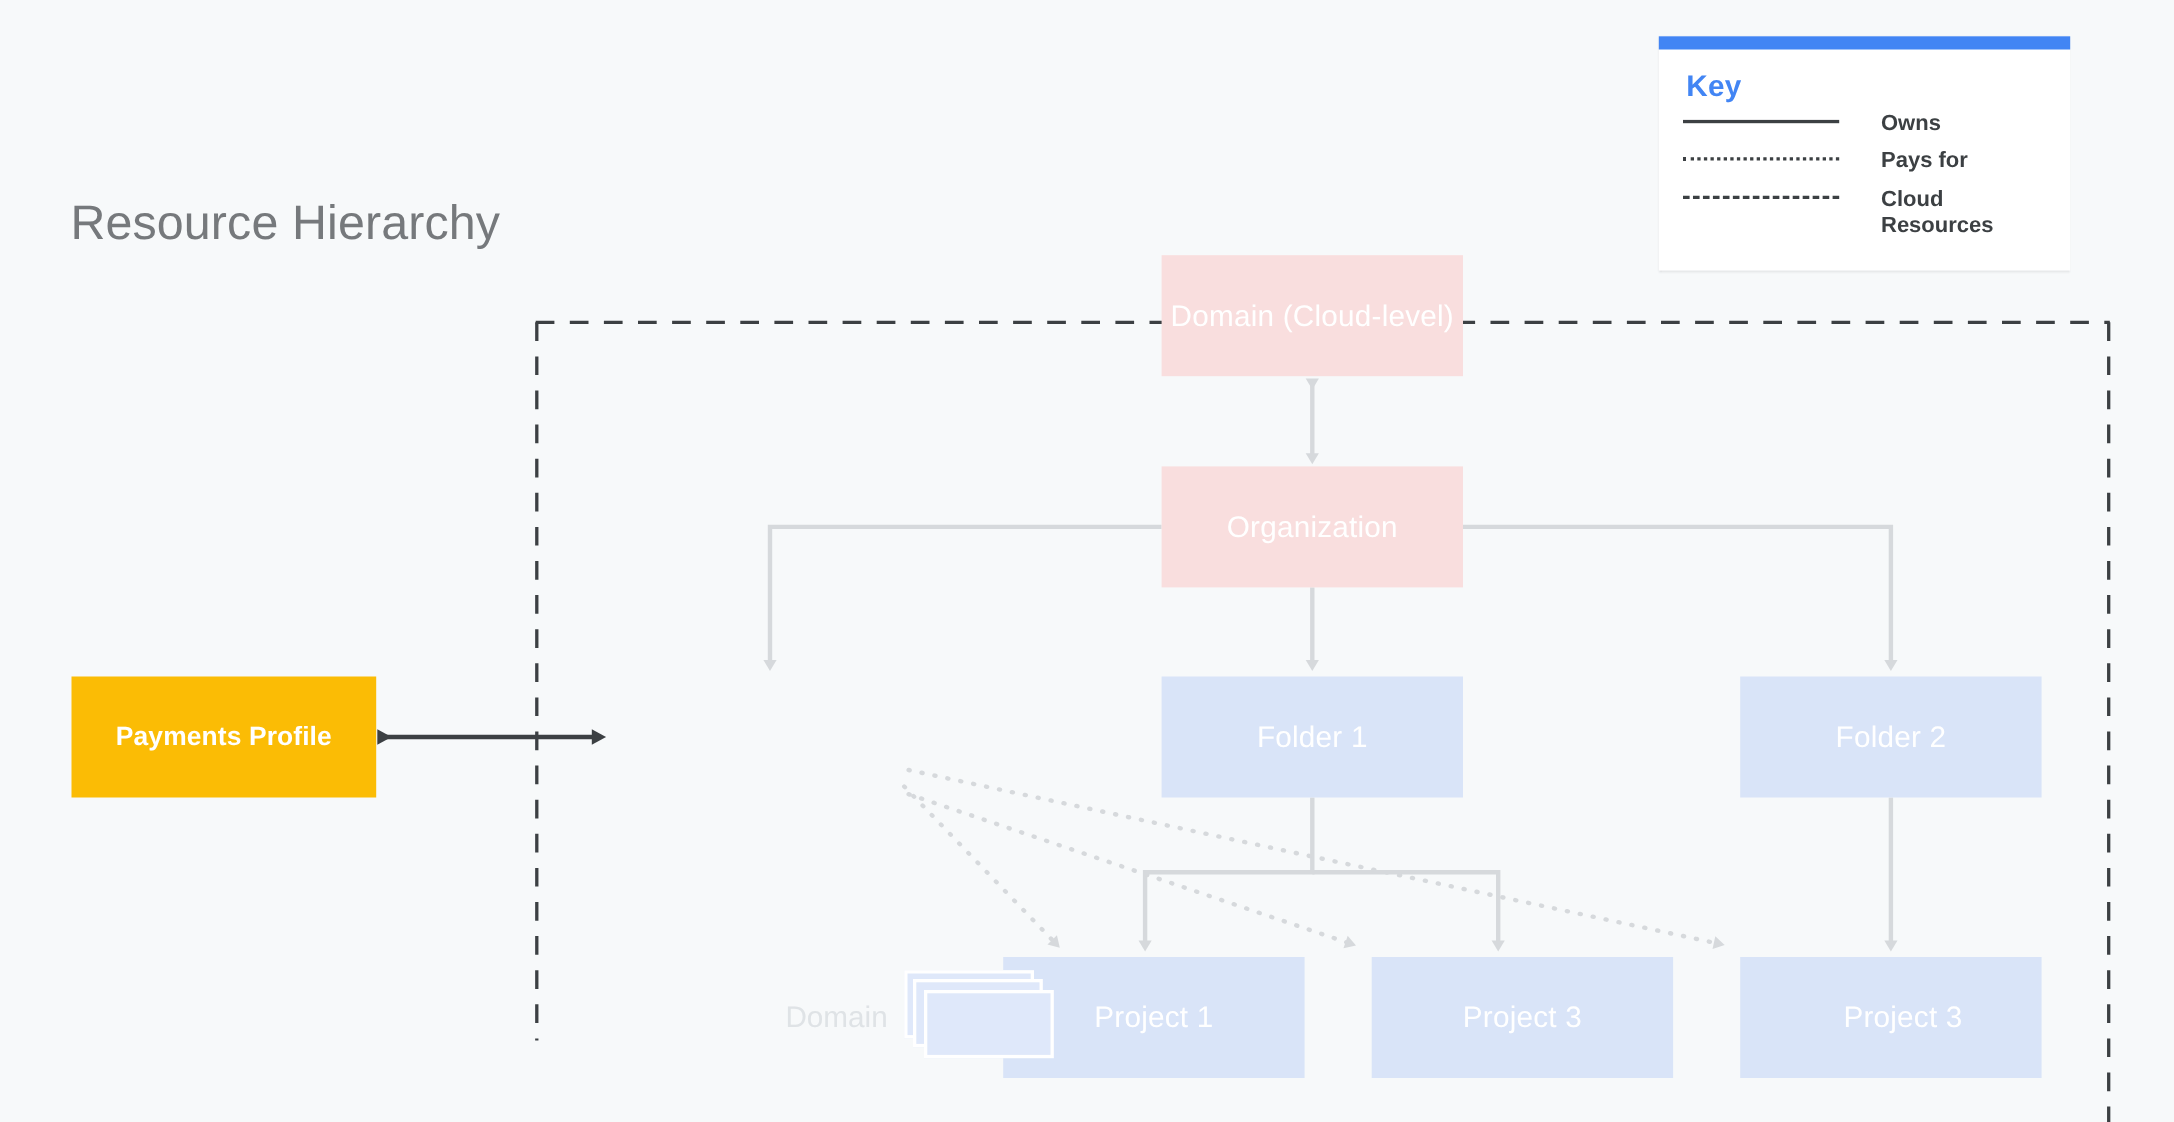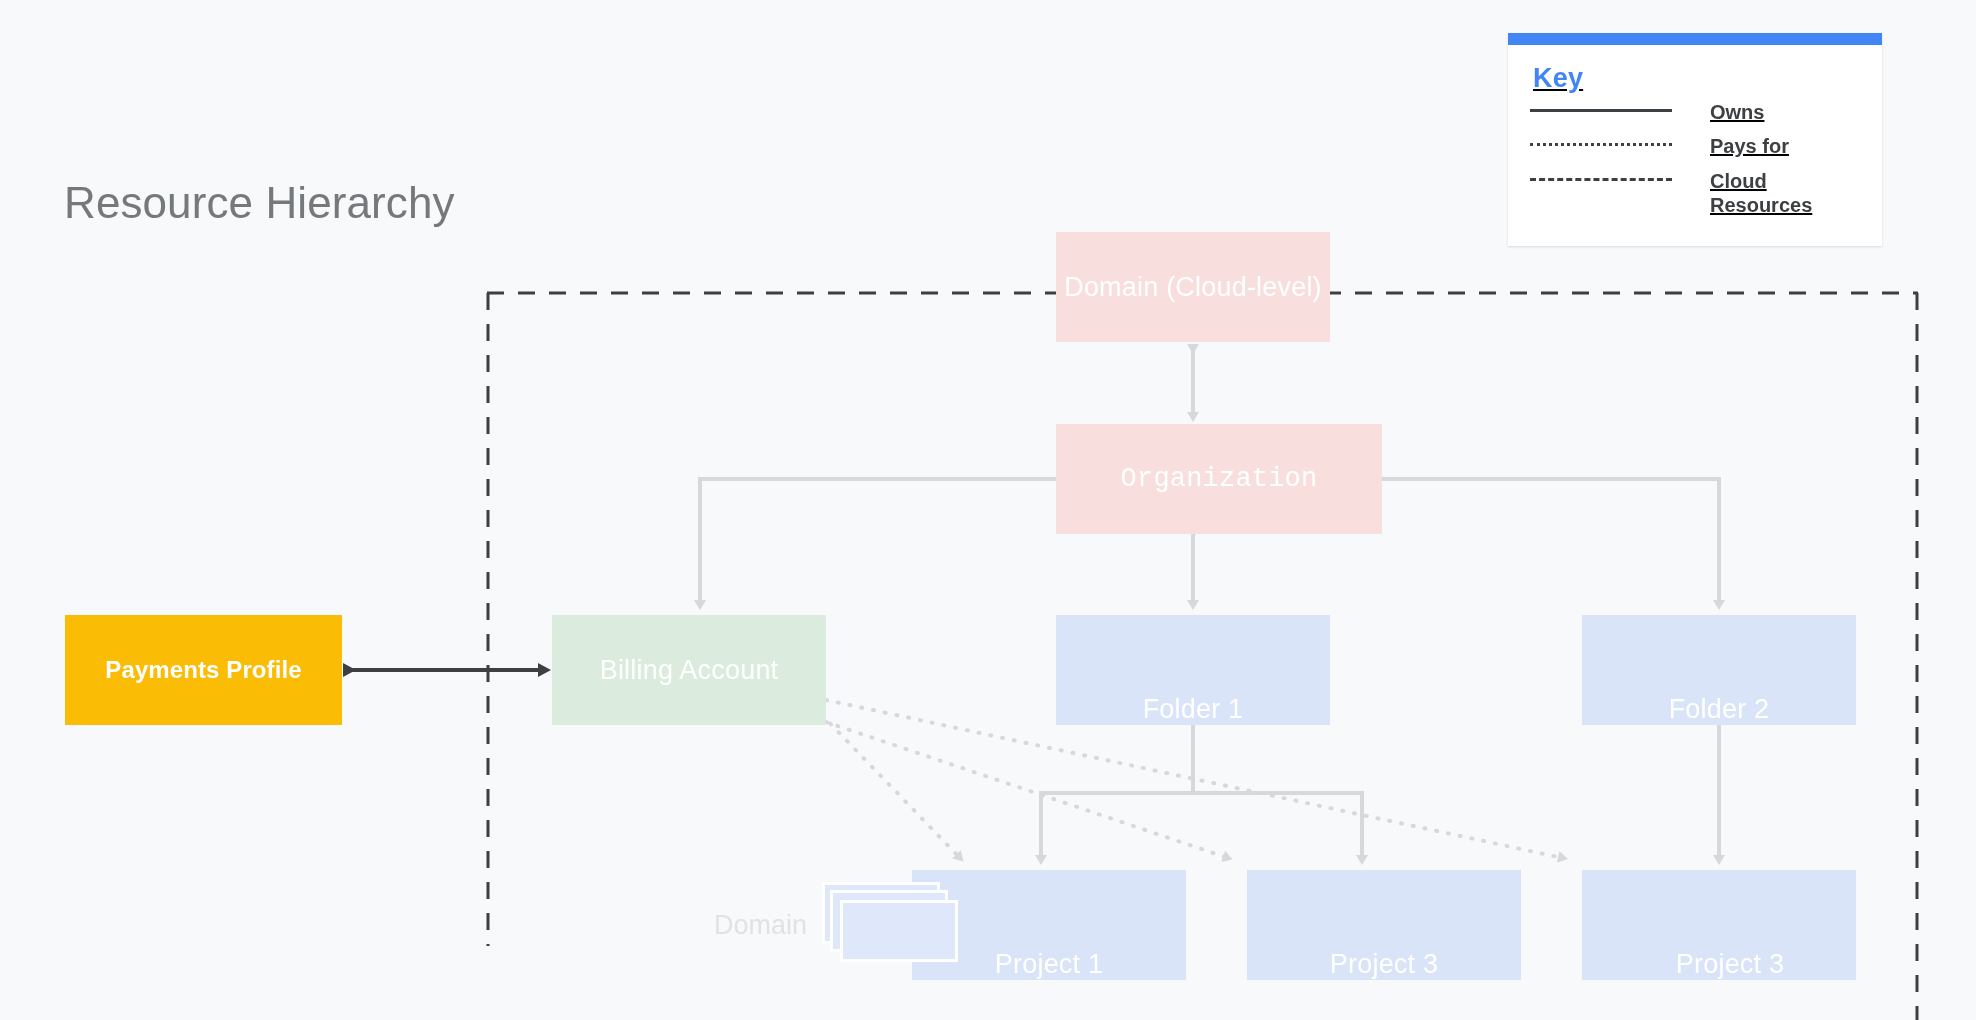--- a/index.html
+++ b/index.html
@@ -95,7 +95,6 @@
   }
   #key-body {
     padding: 14px 22px 18px 22px;
-    text-decoration: underline;
   }
   #key-heading {
     color: #4285f4;

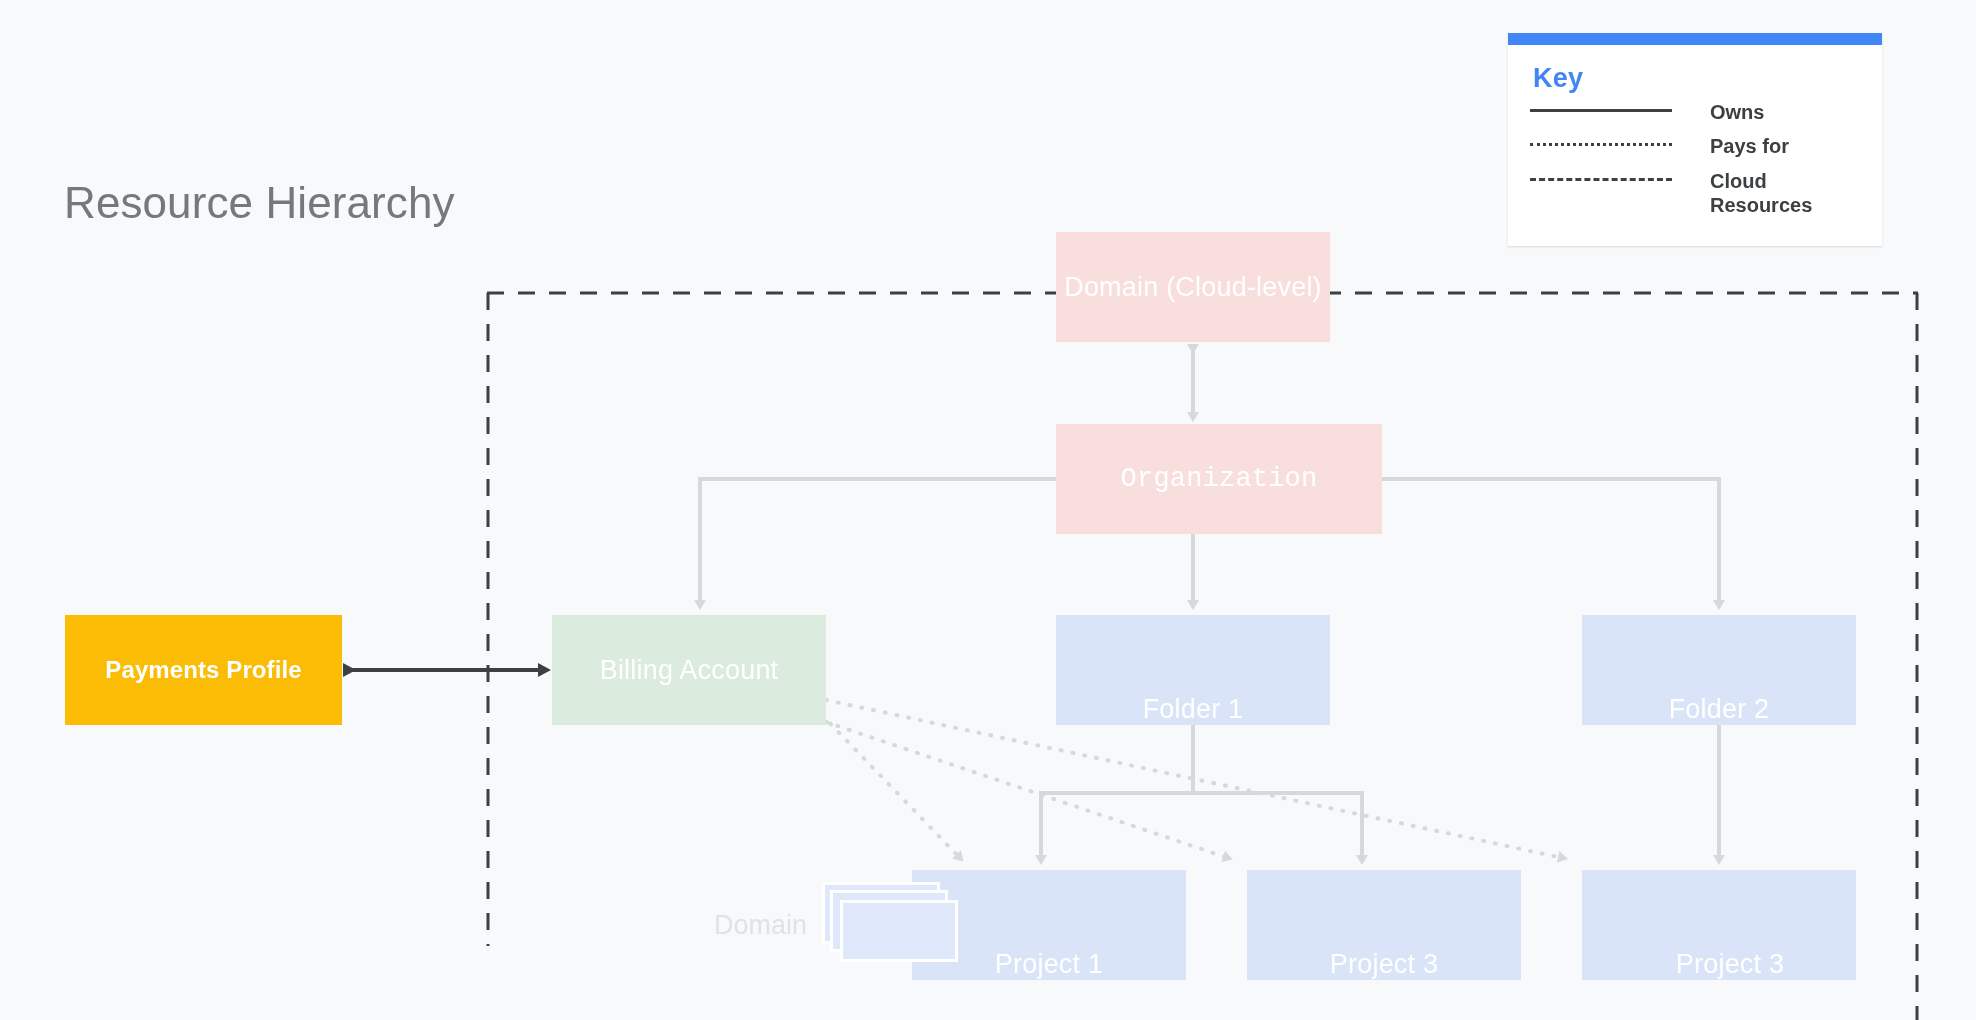--- a/index.html
+++ b/index.html
@@ -205,7 +205,7 @@
     <span>Domain (Cloud-level)</span>
   </div>
 
-  <div class="node node-pink" style="left:1056px; top:424px; width:326px; height:110px; font-size:27px;font-family:Liberation Mono, monospace;">
+  <div class="node node-pink" style="left:1056px; top:424px; width:274px; height:110px; font-size:27px;">
     <span>Organization</span>
   </div>
 

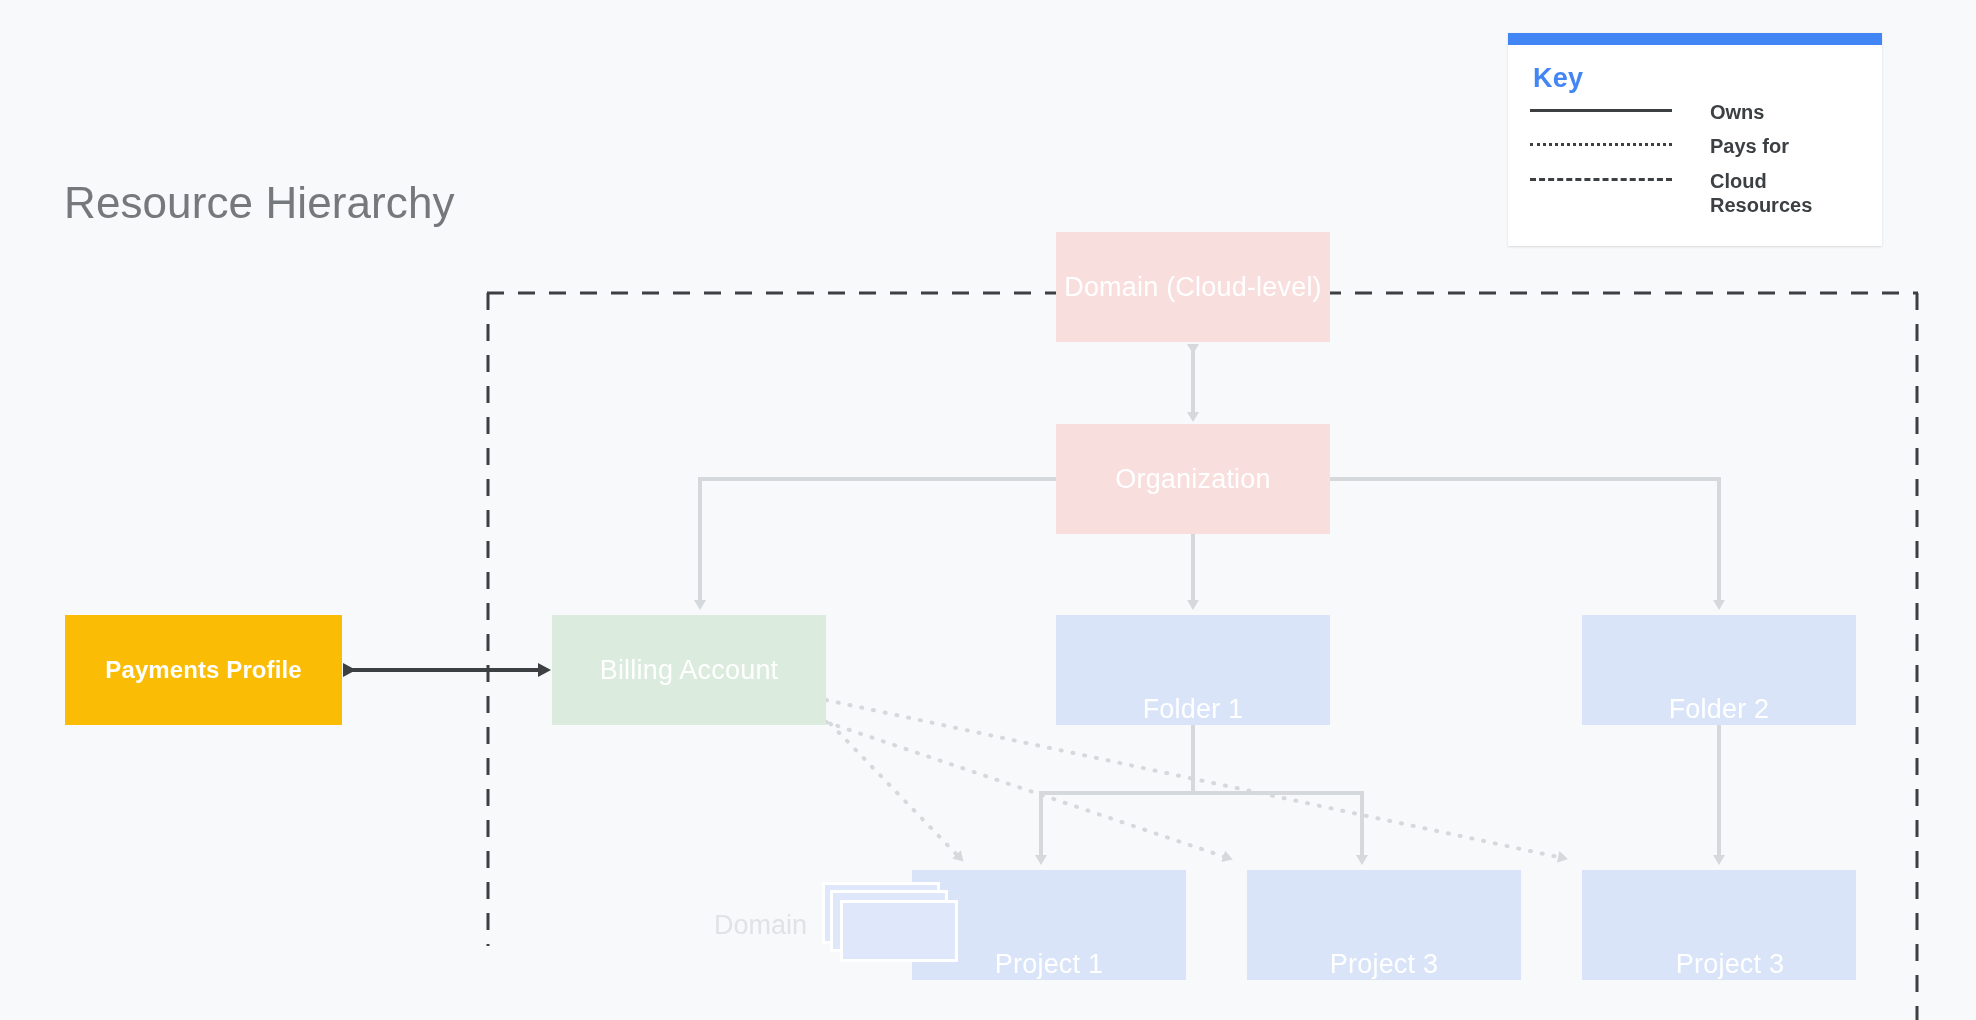--- a/index.html
+++ b/index.html
@@ -209,9 +209,6 @@
     <span>Organization</span>
   </div>
 
-  <div class="node node-green" style="left:552px; top:615px; width:274px; height:110px; font-size:27px;">
-    <span>Billing Account</span>
-  </div>
 
   <div class="node node-yellow" style="left:65px; top:615px; width:277px; height:110px; font-size:24px;justify-content:center;">
     <span>Payments Profile</span>

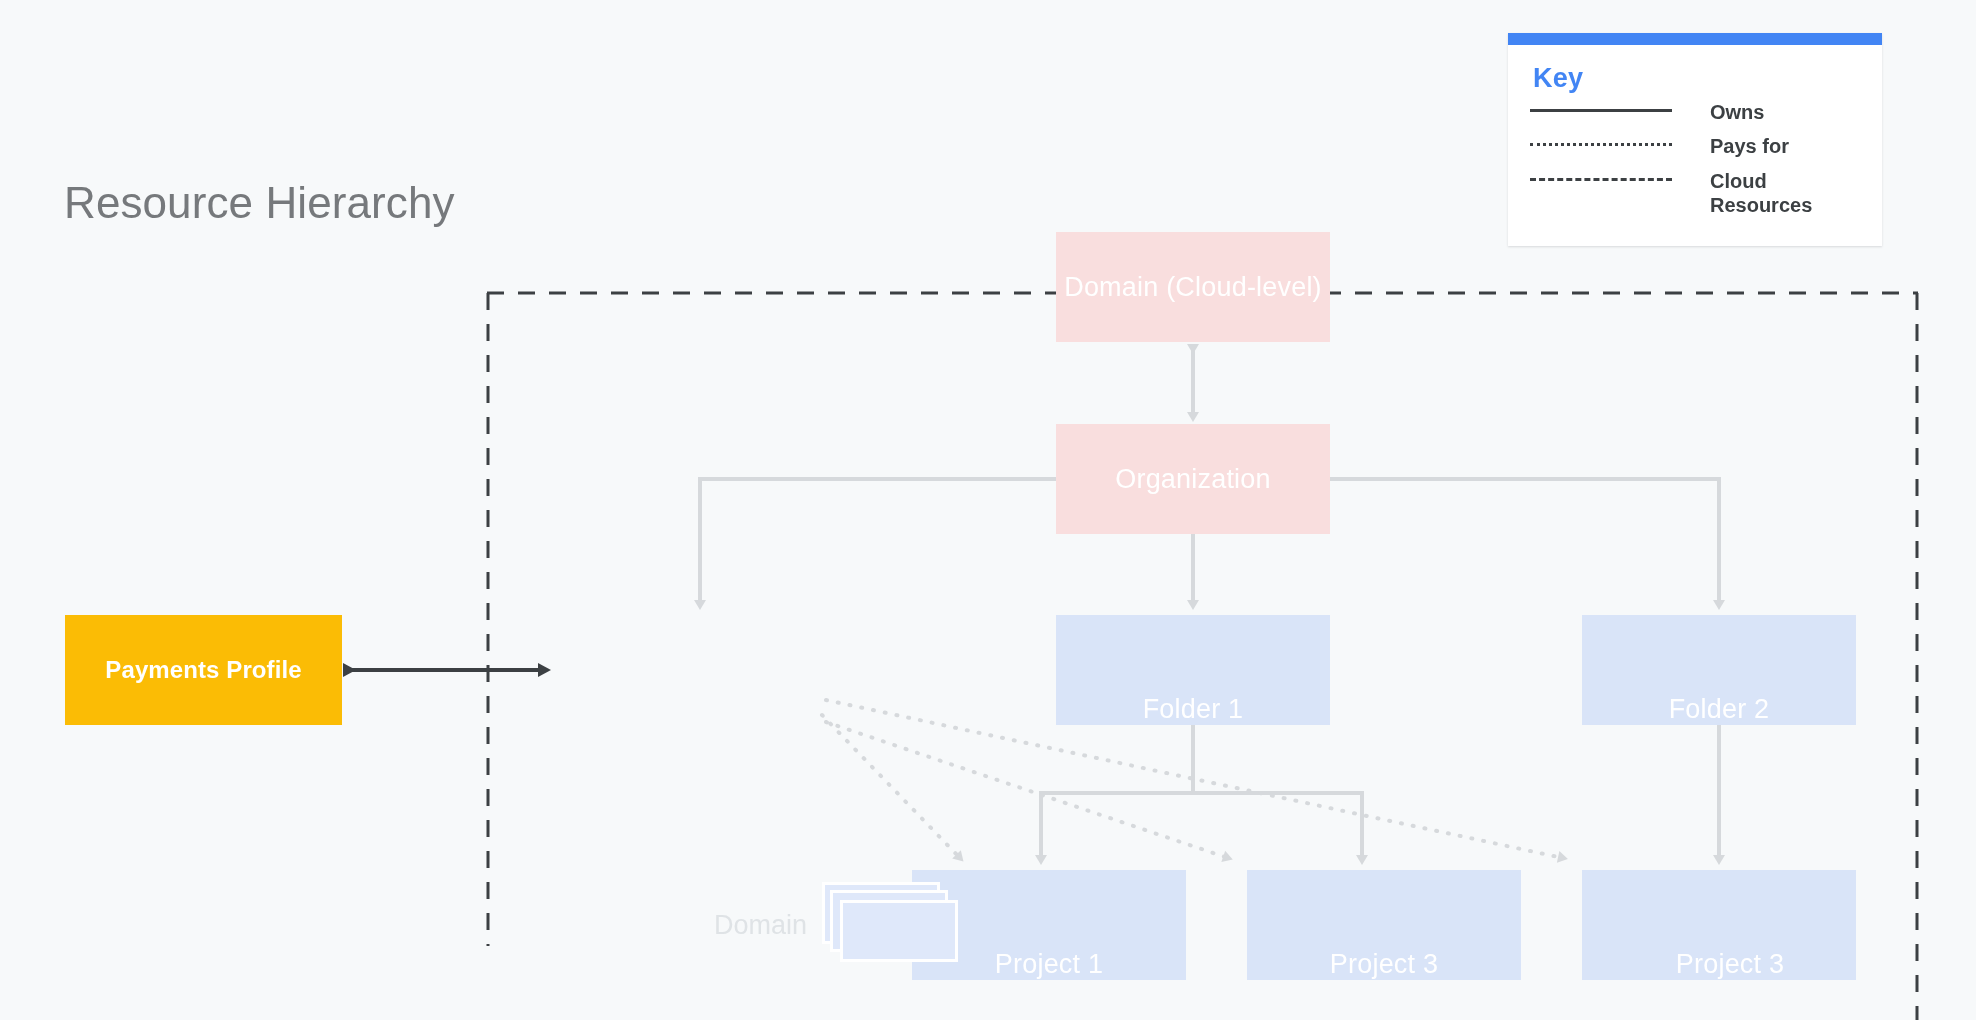--- a/index.html
+++ b/index.html
@@ -39,7 +39,7 @@
     white-space: nowrap;
   }
   .node-pink   { background: #f9dede; }
-  .node-blue   { background: #d9e4f8; align-items: flex-end; }
+  .node-blue   { background: #d9e4f8; }
   .node-green  { background: #dbebde; }
   .node-yellow { background: #fbbc05; font-weight: 700; letter-spacing: 0.1px; }
 

